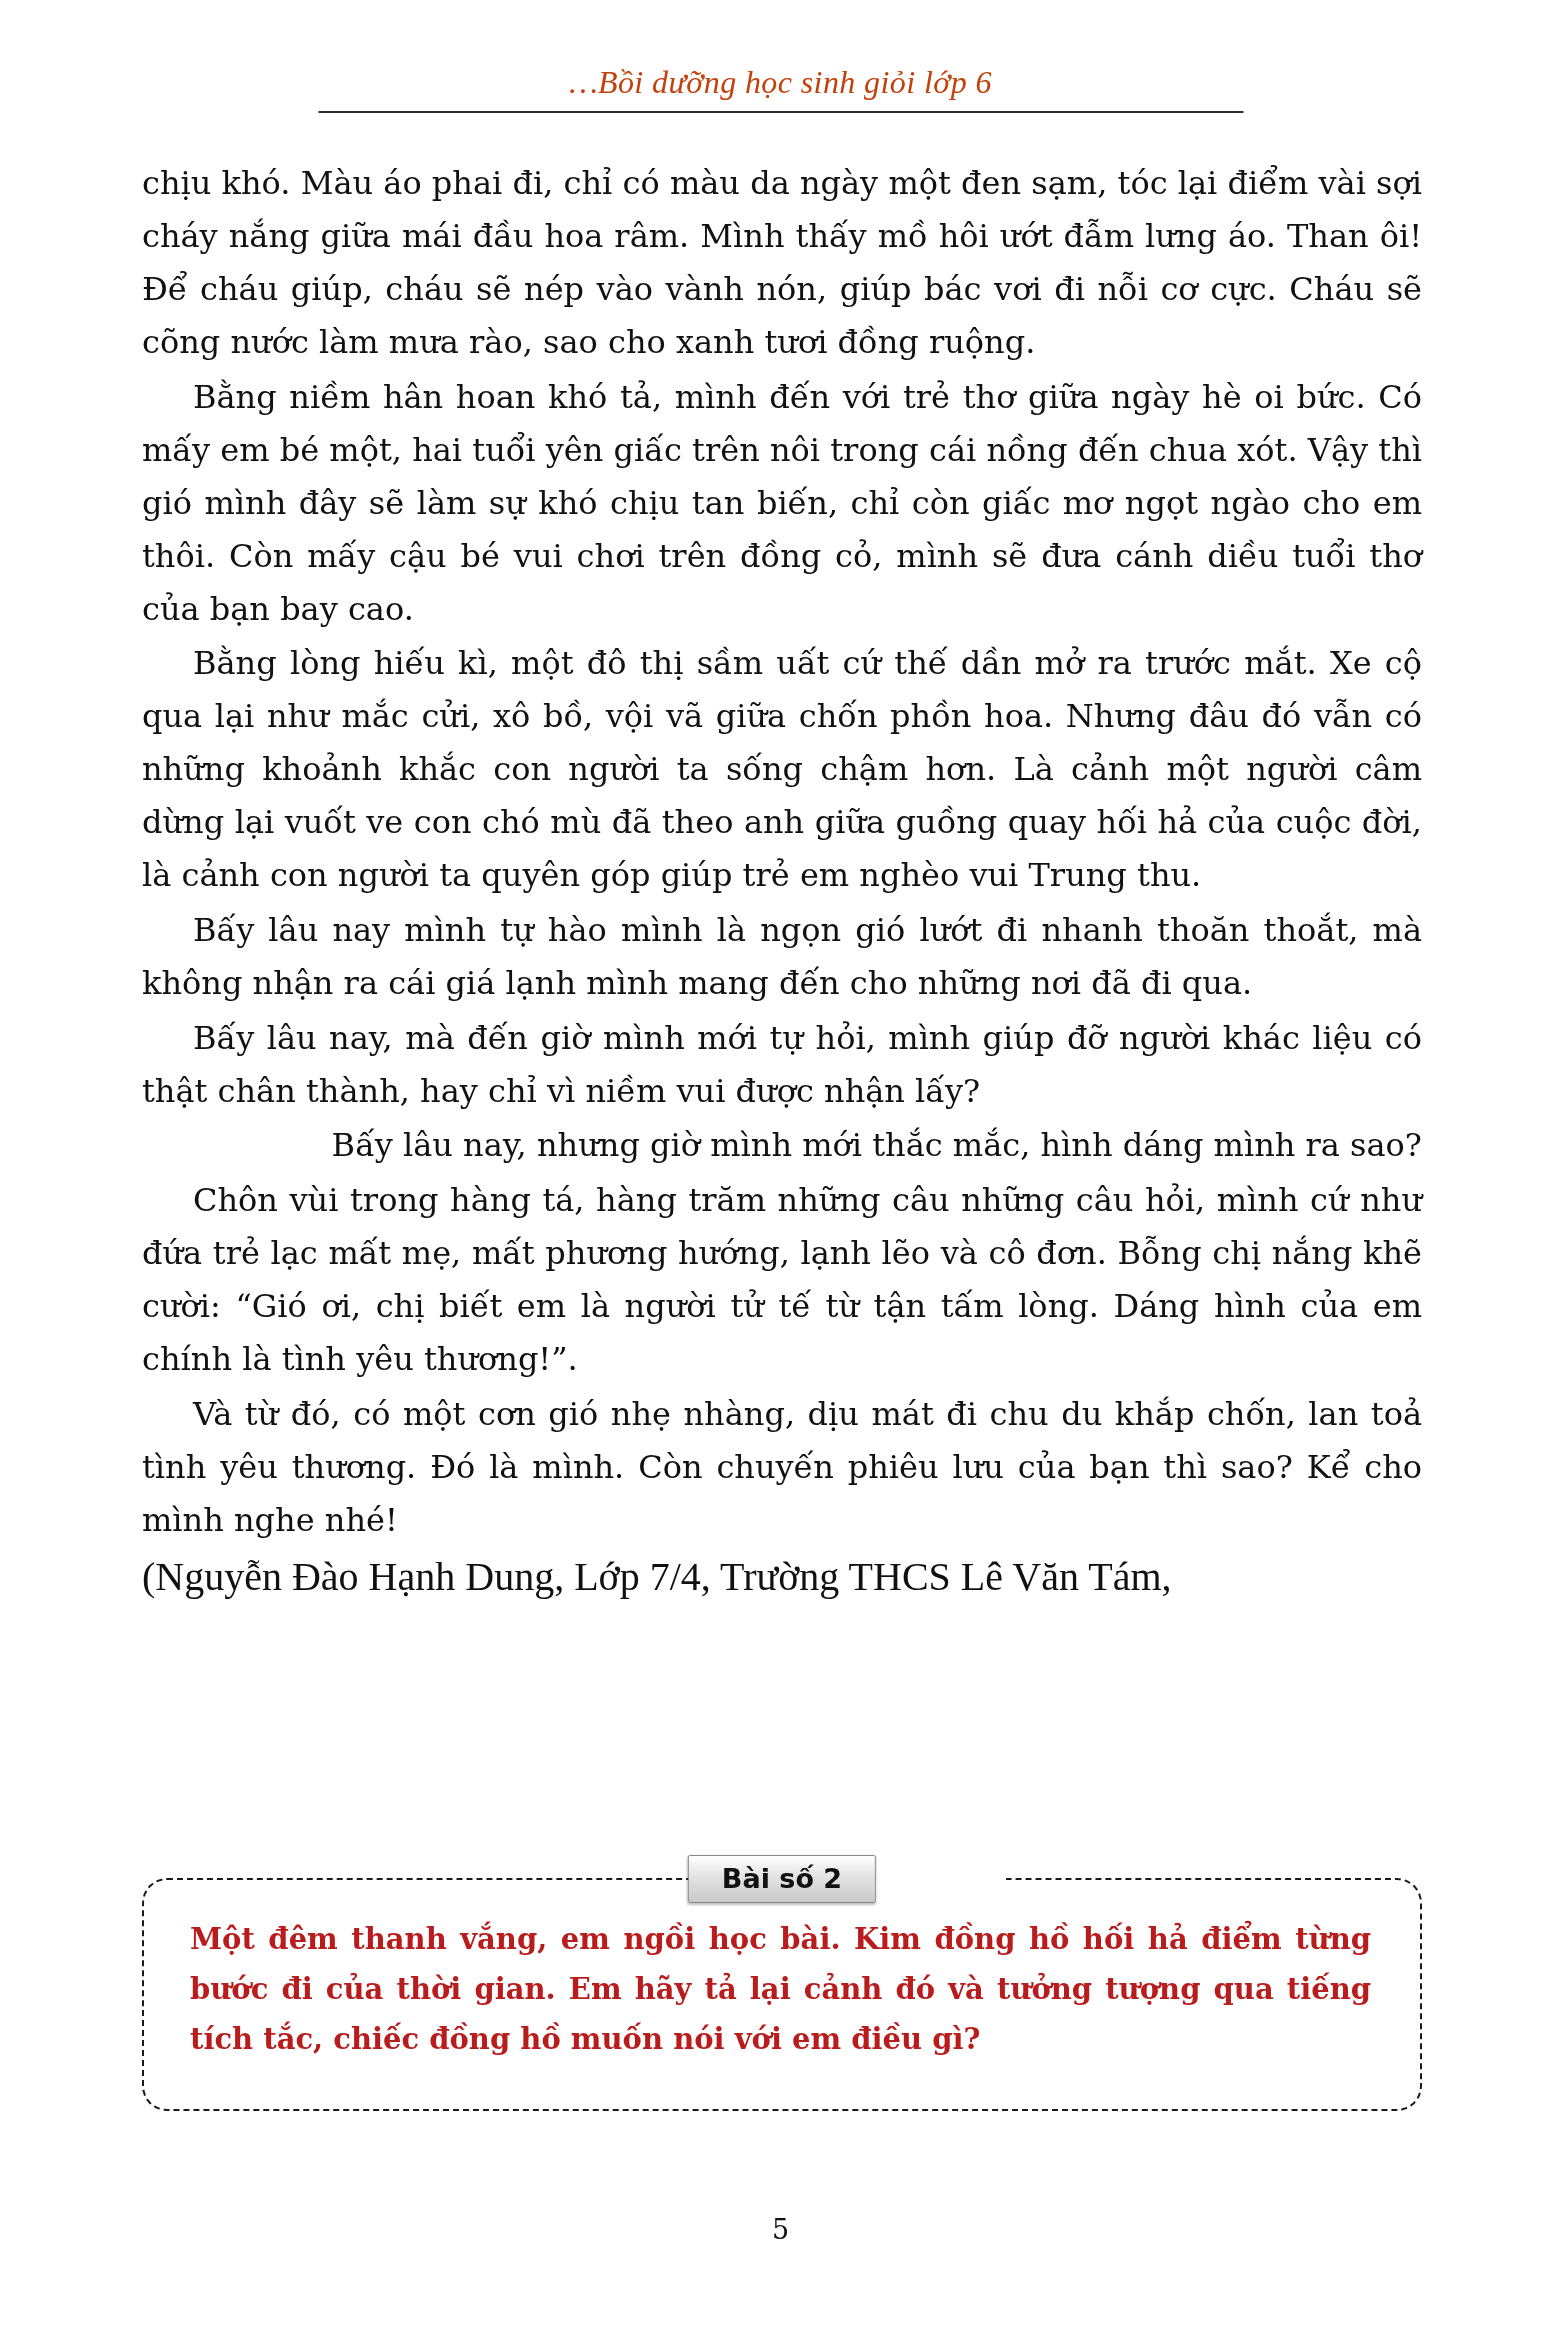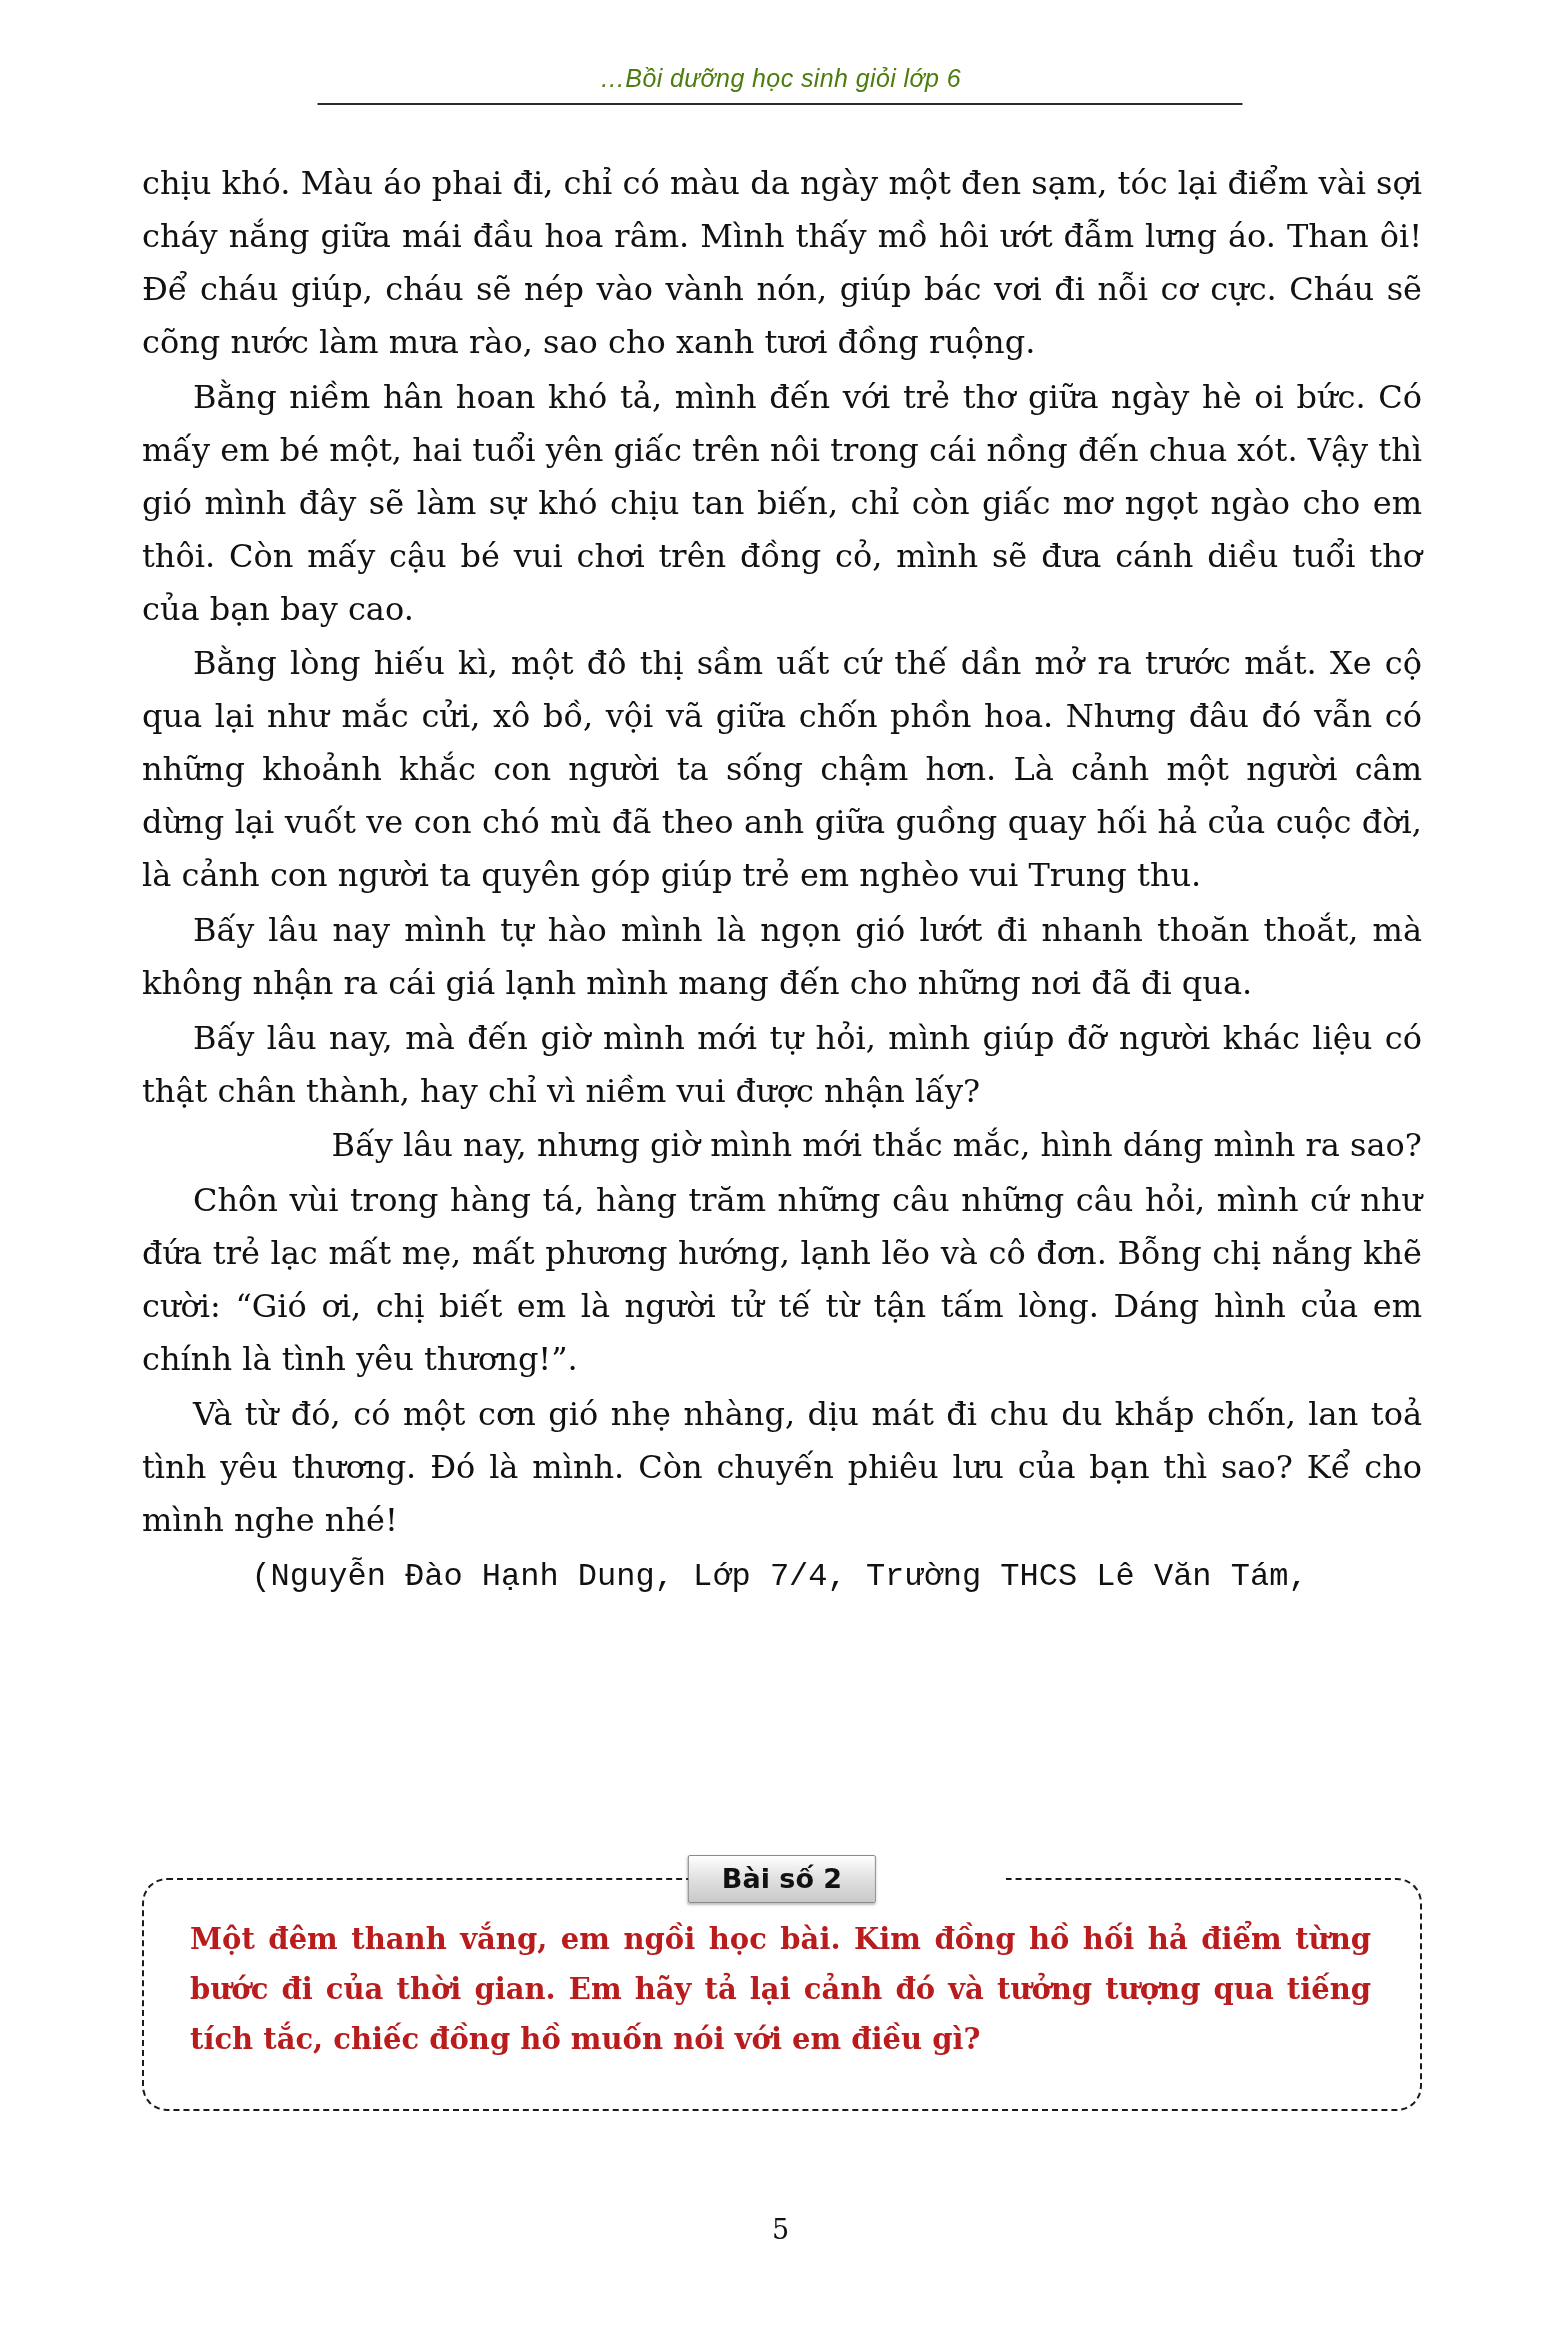--- a/index.html
+++ b/index.html
@@ -36,11 +36,11 @@
     padding: 0 0 11.6px 0;
   }
   .header-text {
-    font-family: Liberation Sans, sans-serif;
+    font-family: Liberation Serif, serif;
     font-style: italic;
-    font-size: 25px;
+    font-size: 32px;
     letter-spacing: 0.4px;
-    color: #4d7c0f;
+    color: #c2410c;
     white-space: nowrap;
   }
   .header-rule {

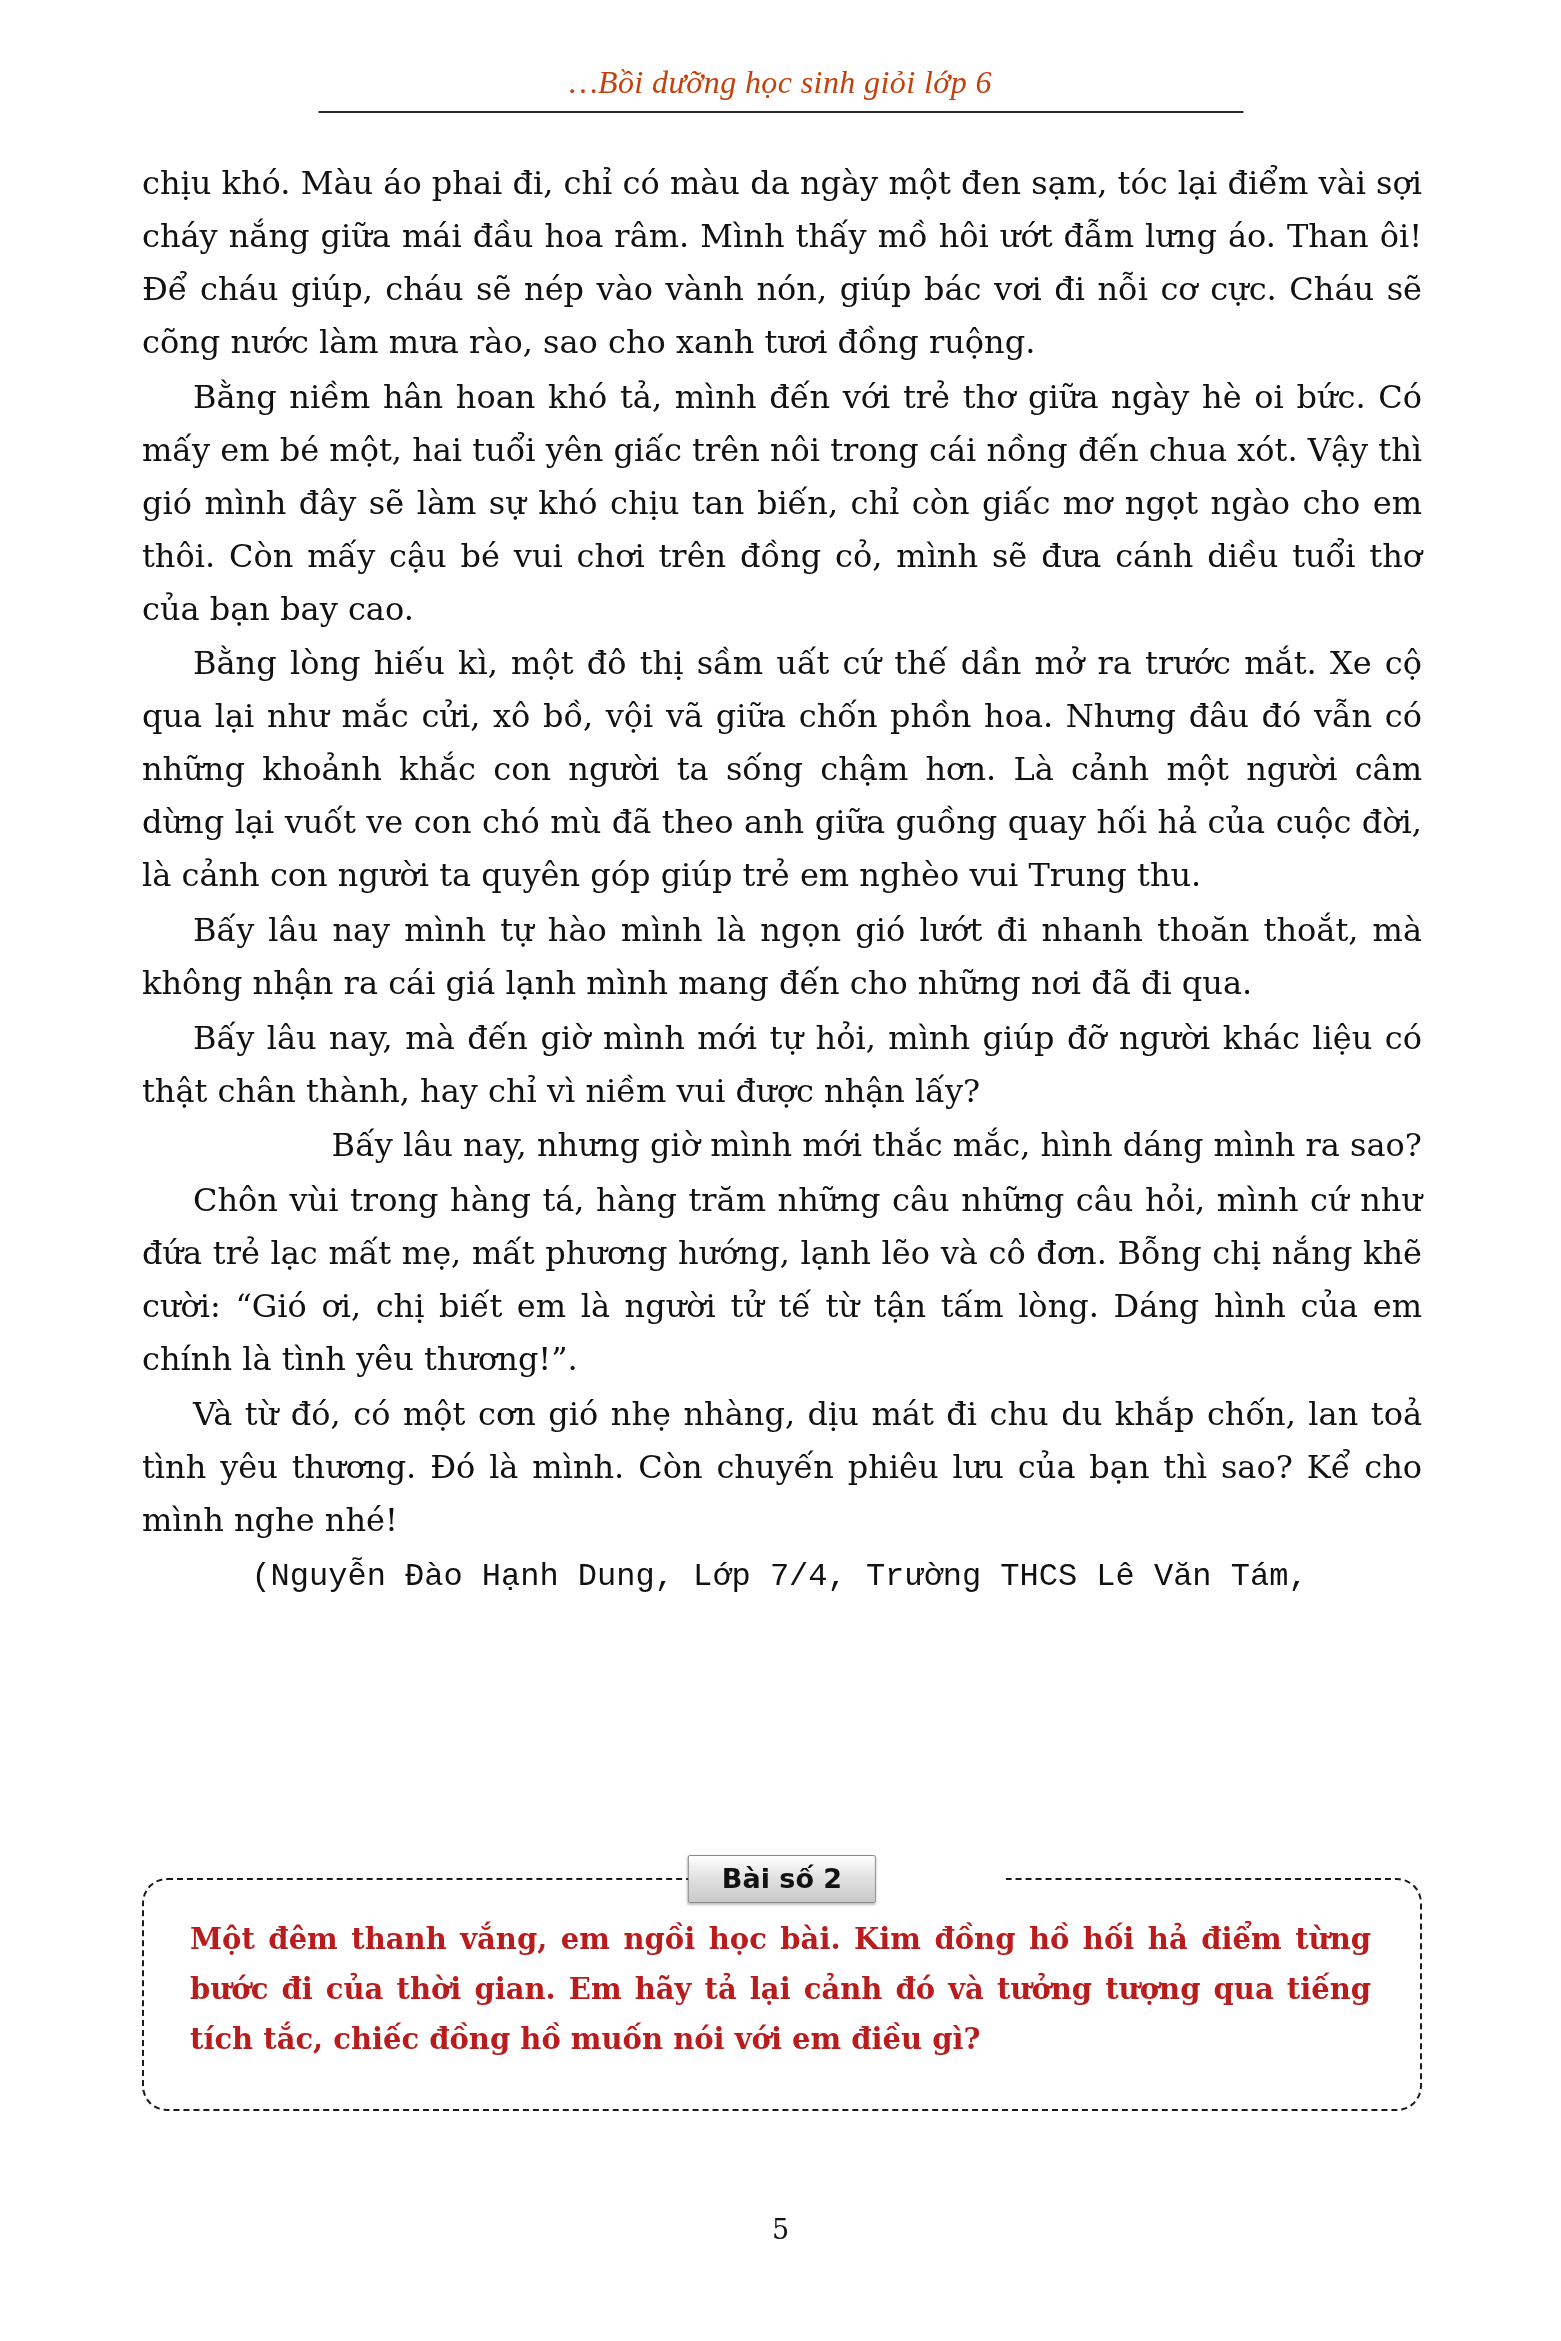--- a/index.html
+++ b/index.html
@@ -74,10 +74,10 @@
     text-align: right;
   }
   .attrib {
-    font-size: 32px;
+    font-size: 40px;
     line-height: 53px;
-    text-align: center;
-    font-family: Liberation Mono, monospace;
+    text-align: left;
+    font-family: Liberation Serif, serif;
     margin: 3.3px 0 0 0;
     padding-right: 5px;
   }

